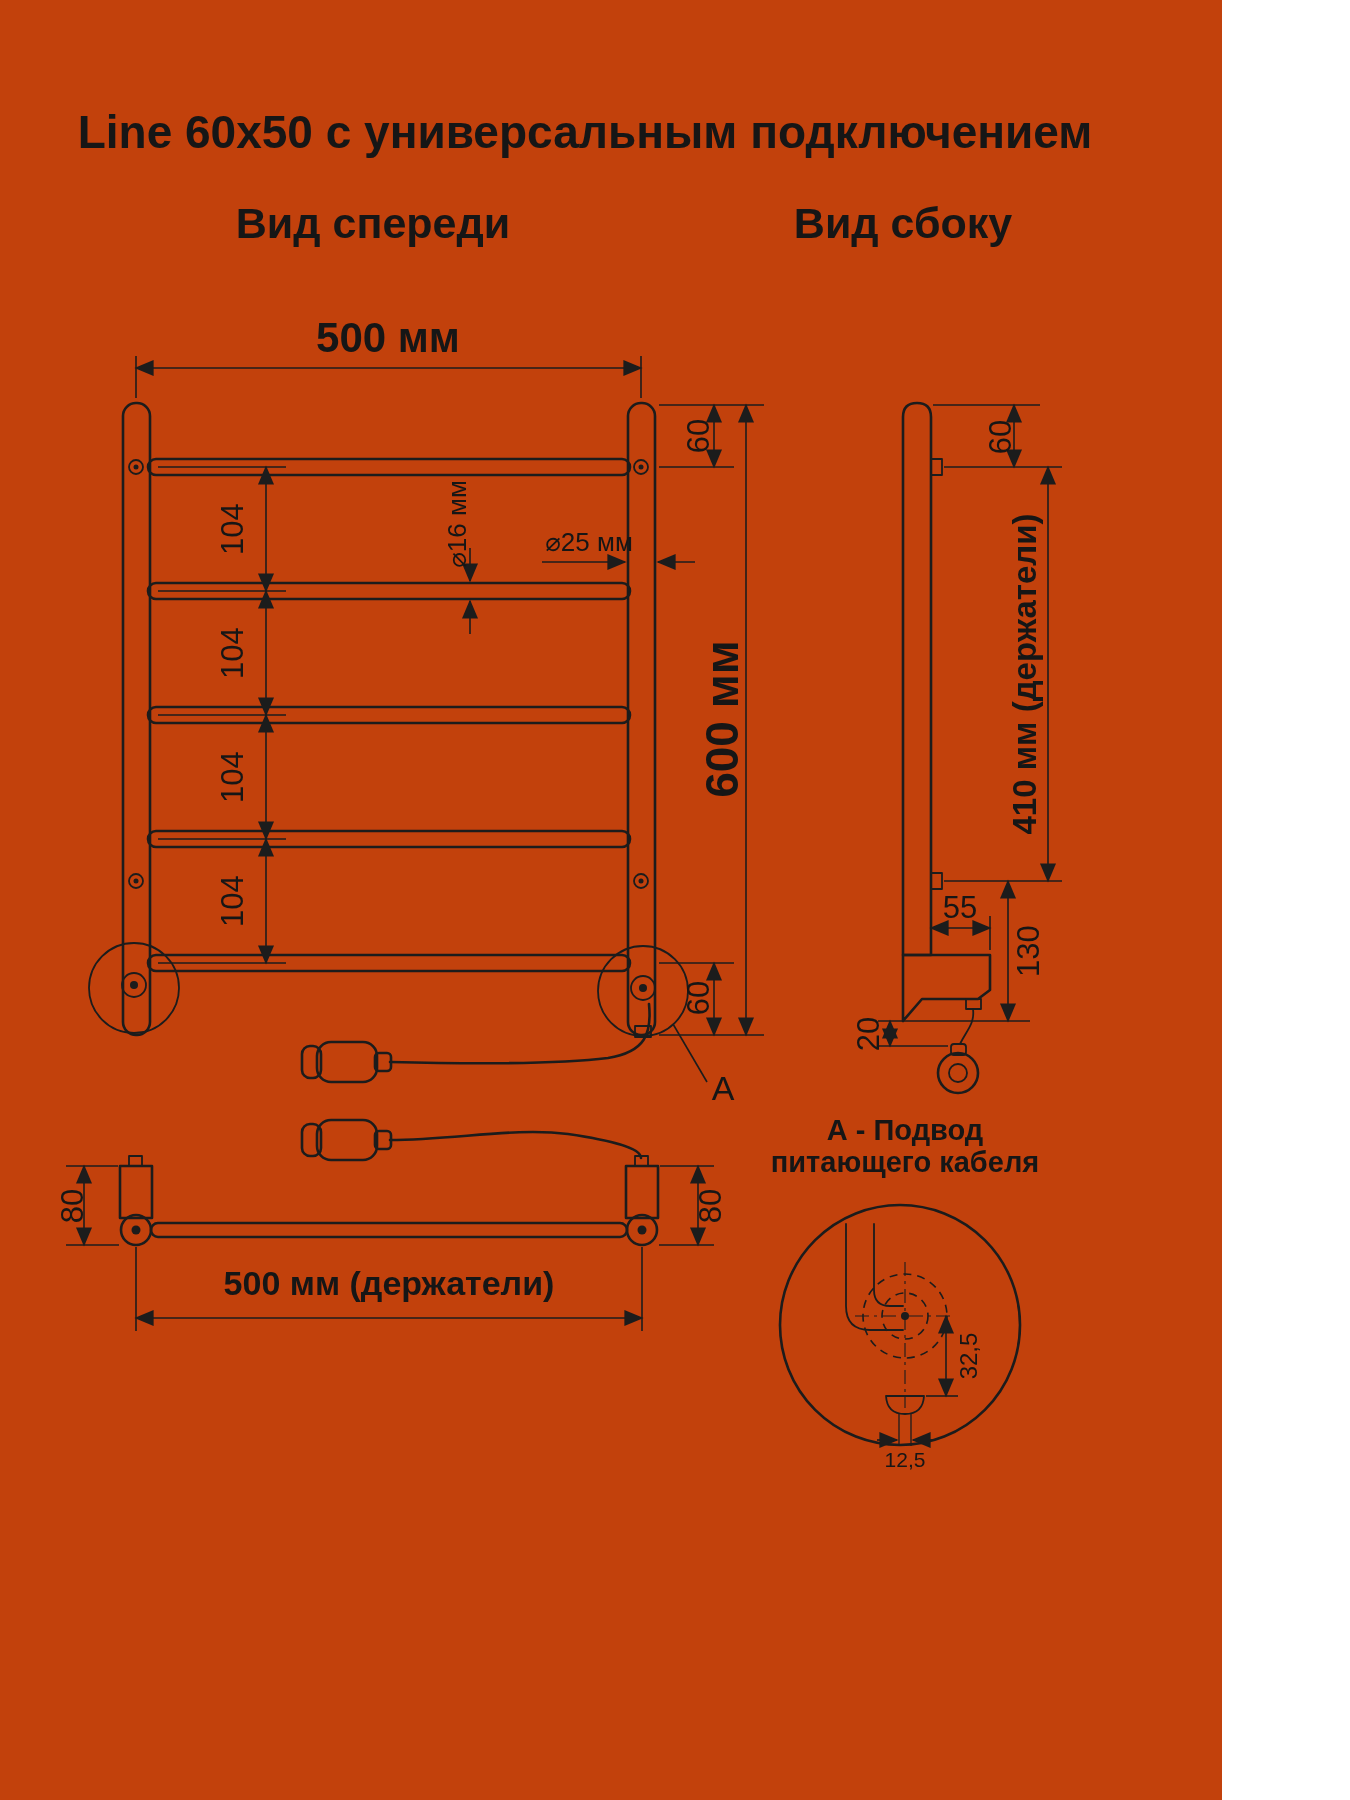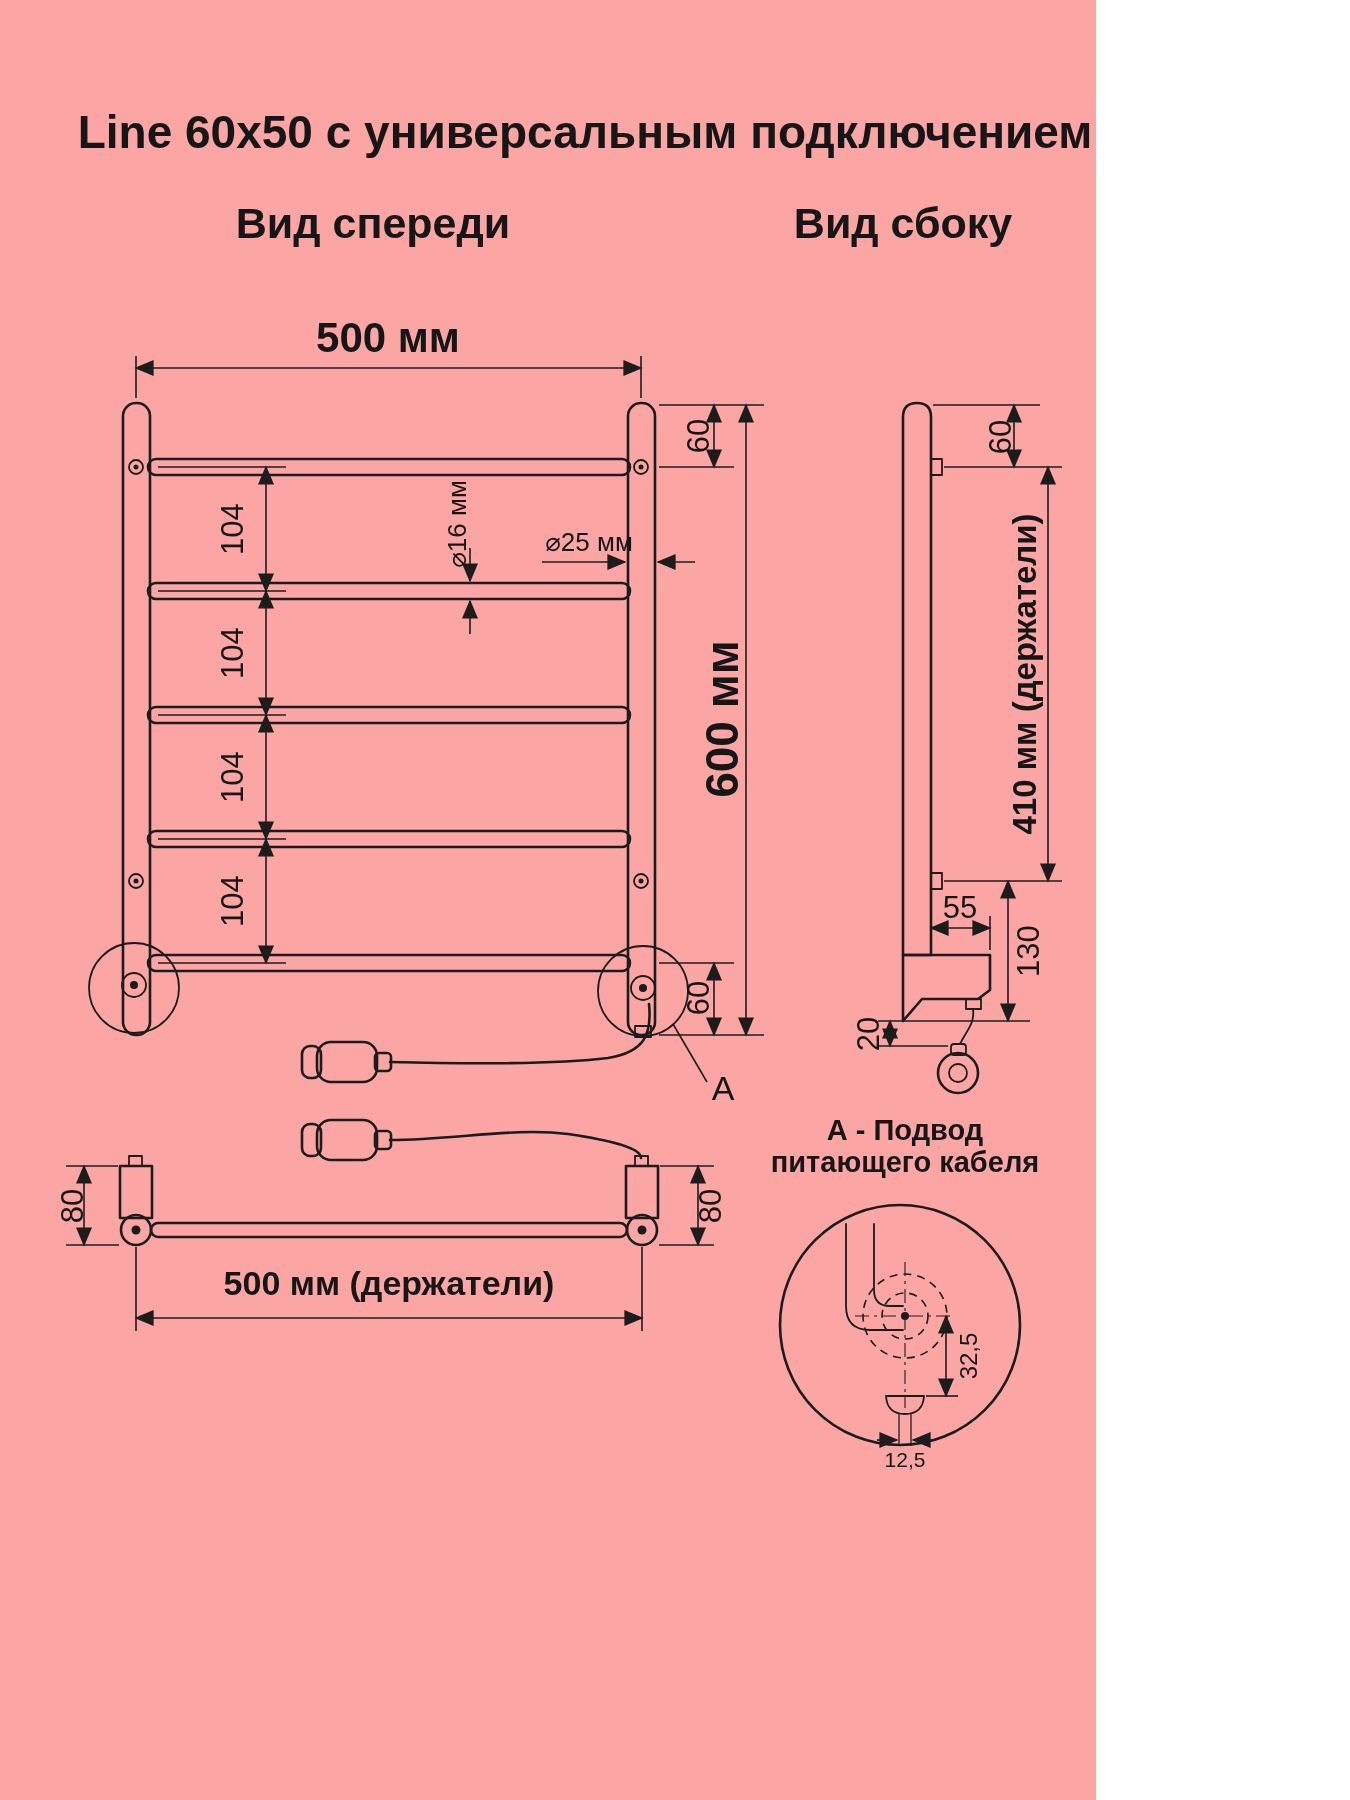--- a/index.html
+++ b/index.html
@@ -3,7 +3,7 @@
 <meta charset="utf-8">
 <style>
   html,body{margin:0;padding:0;background:#ffffff;}
-  .page{width:1096px;height:1800px;background:#fca5a5;position:relative;overflow:hidden;text-align:center;}
+  .page{width:1222px;height:1800px;background:#c2410c;position:relative;overflow:hidden;text-align:center;}
   svg{display:block;}
   svg text{font-family:"Liberation Sans","DejaVu Sans",sans-serif;fill:#161616;}
   .ol{fill:none;stroke:#1c1c1c;stroke-width:2.6;stroke-linecap:round;stroke-linejoin:round;}

